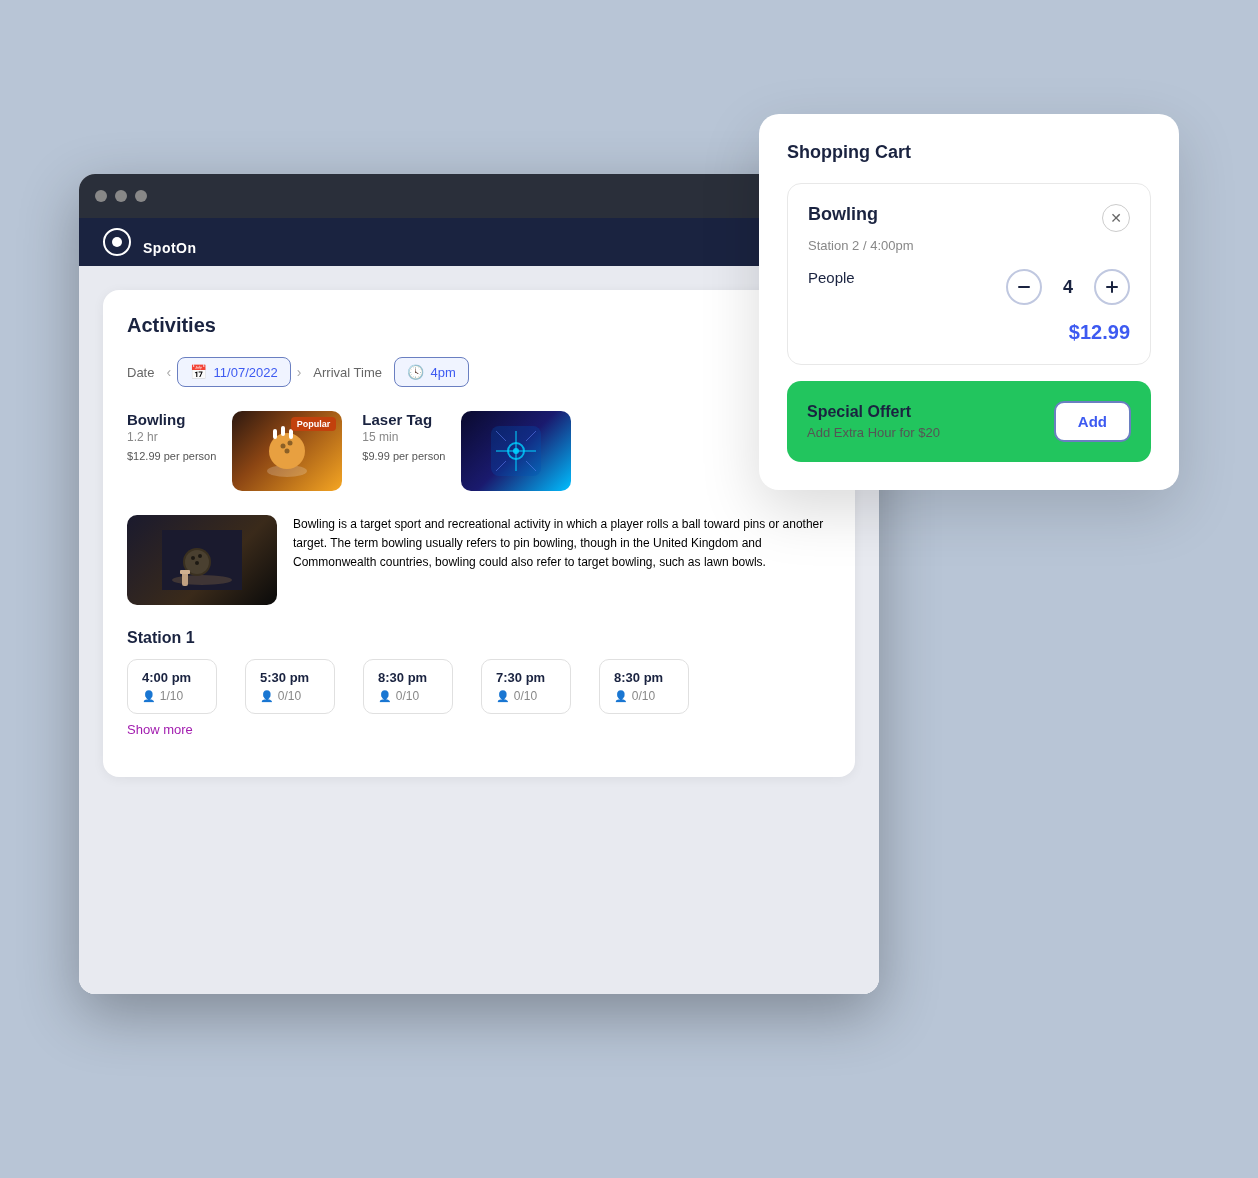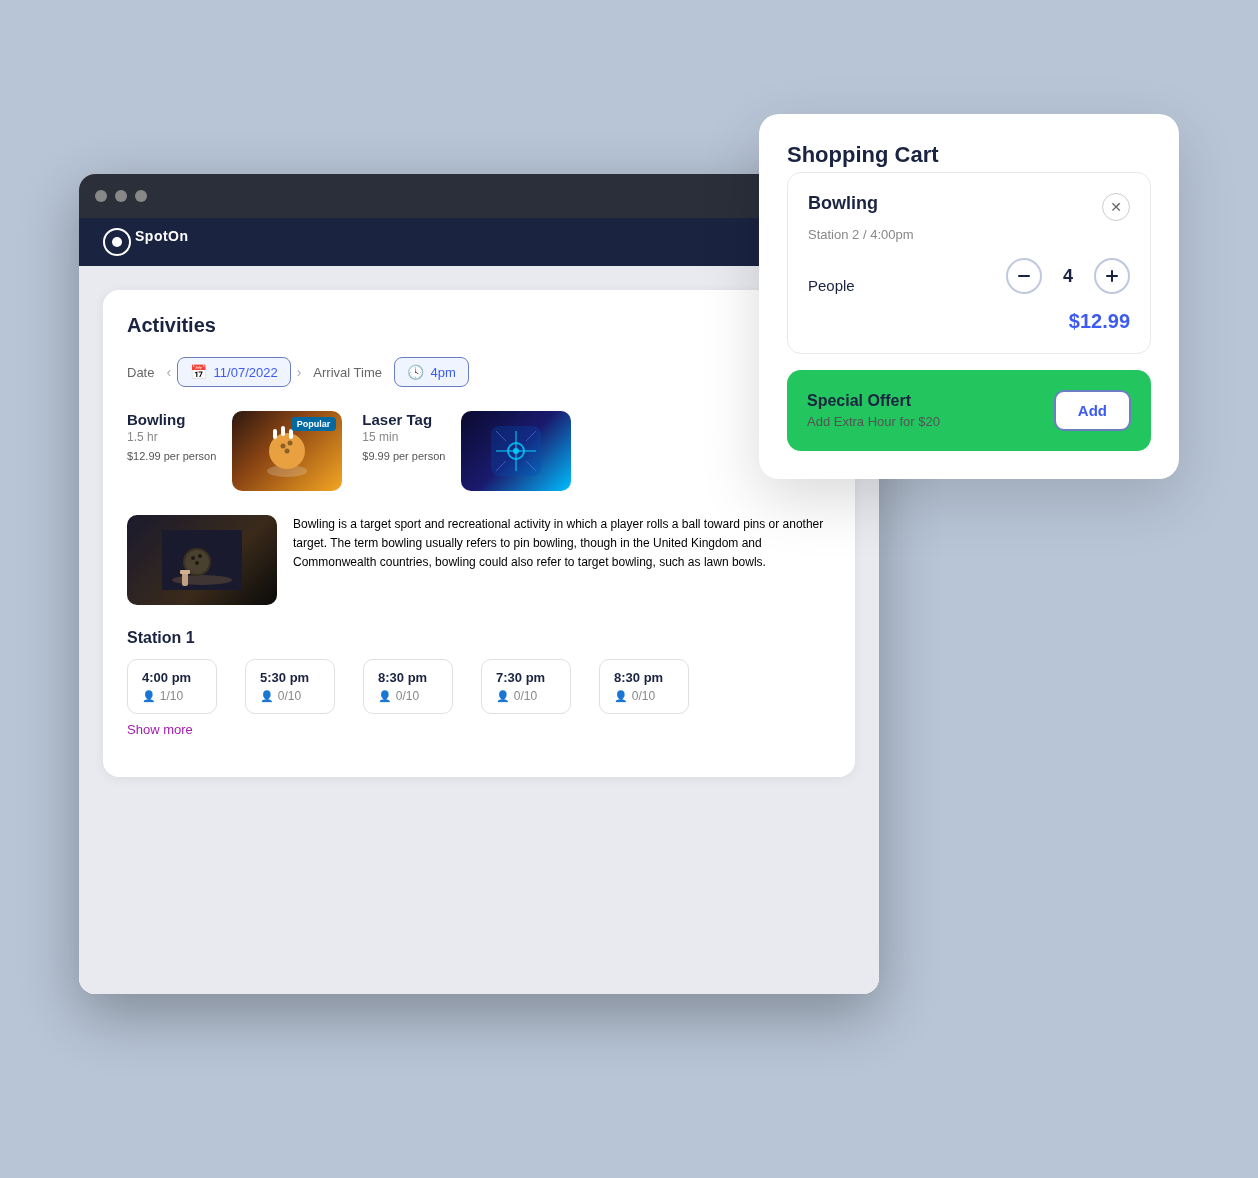--- a/index.html
+++ b/index.html
@@ -327,10 +327,10 @@
     }
 
     .cart-title {
-      font-size: 22px;
+      font-size: 18px;
       font-weight: 700;
       color: #1a2340;
-      margin-bottom: 4px;
+      margin-bottom: 20px;
     }
 
     .cart-item-card {

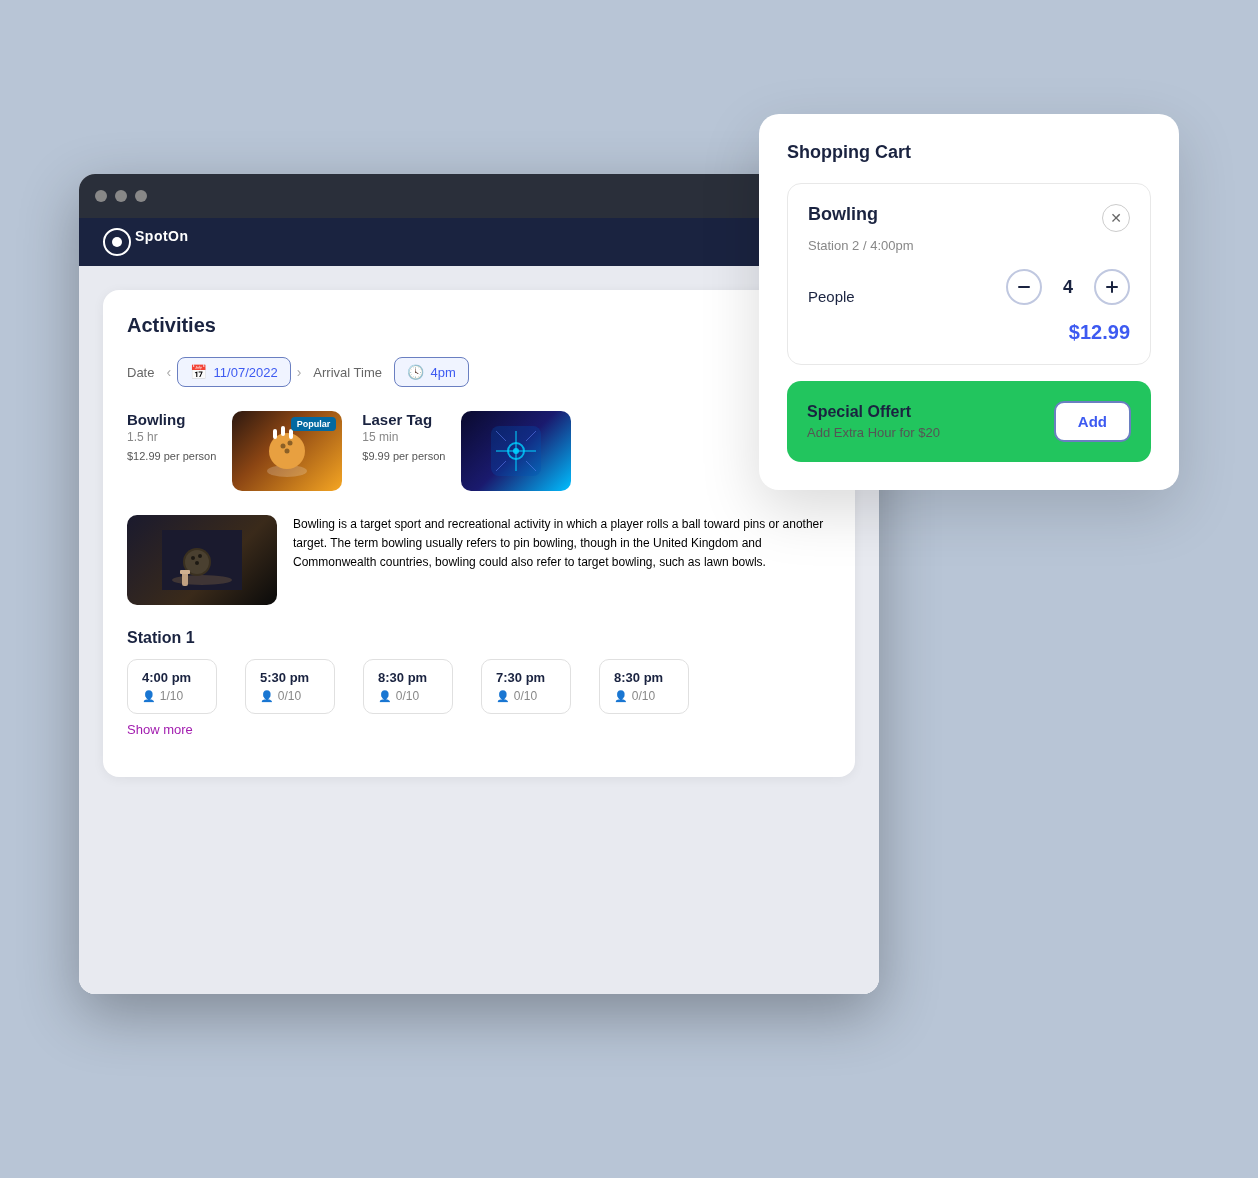--- a/index.html
+++ b/index.html
@@ -66,8 +66,8 @@
 
     .logo-area {
       display: flex;
-      align-items: flex-start;
-      gap: 4px;
+      align-items: flex-end;
+      gap: 12px;
       color: white;
     }
 

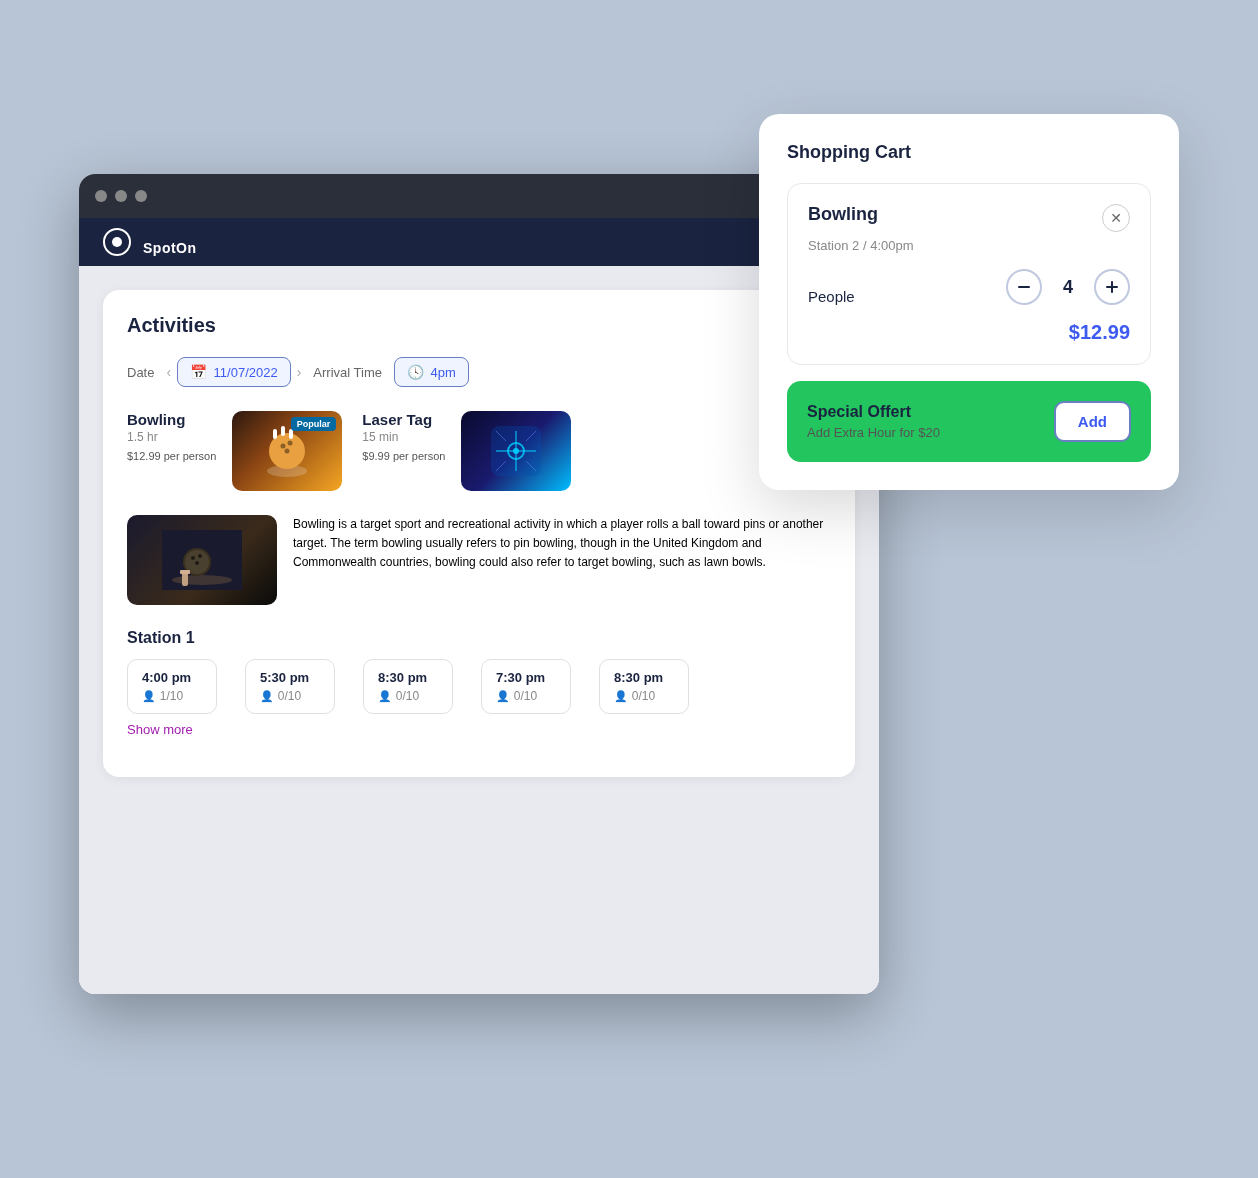--- a/index.html
+++ b/index.html
@@ -374,7 +374,7 @@
 
     .quantity-row {
       display: flex;
-      align-items: flex-end;
+      align-items: flex-start;
       justify-content: space-between;
       margin-bottom: 16px;
     }

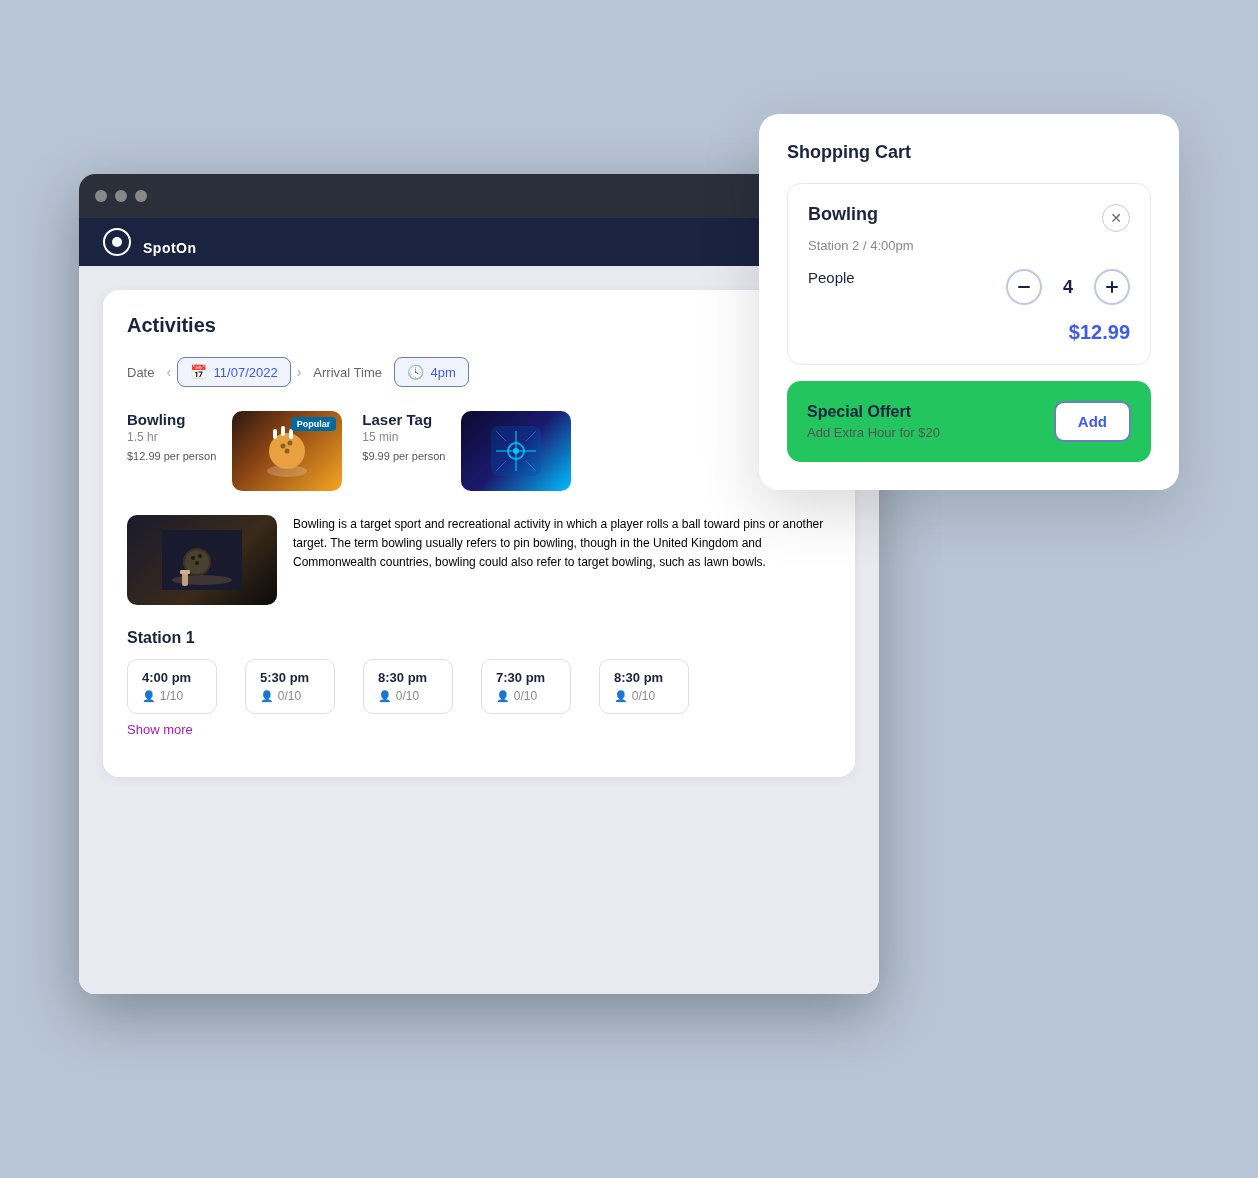--- a/index.html
+++ b/index.html
@@ -229,7 +229,7 @@
       position: absolute;
       top: 6px;
       right: 6px;
-      background: #0369a1;
+      background: #c2410c;
       color: white;
       font-size: 9px;
       font-weight: 600;

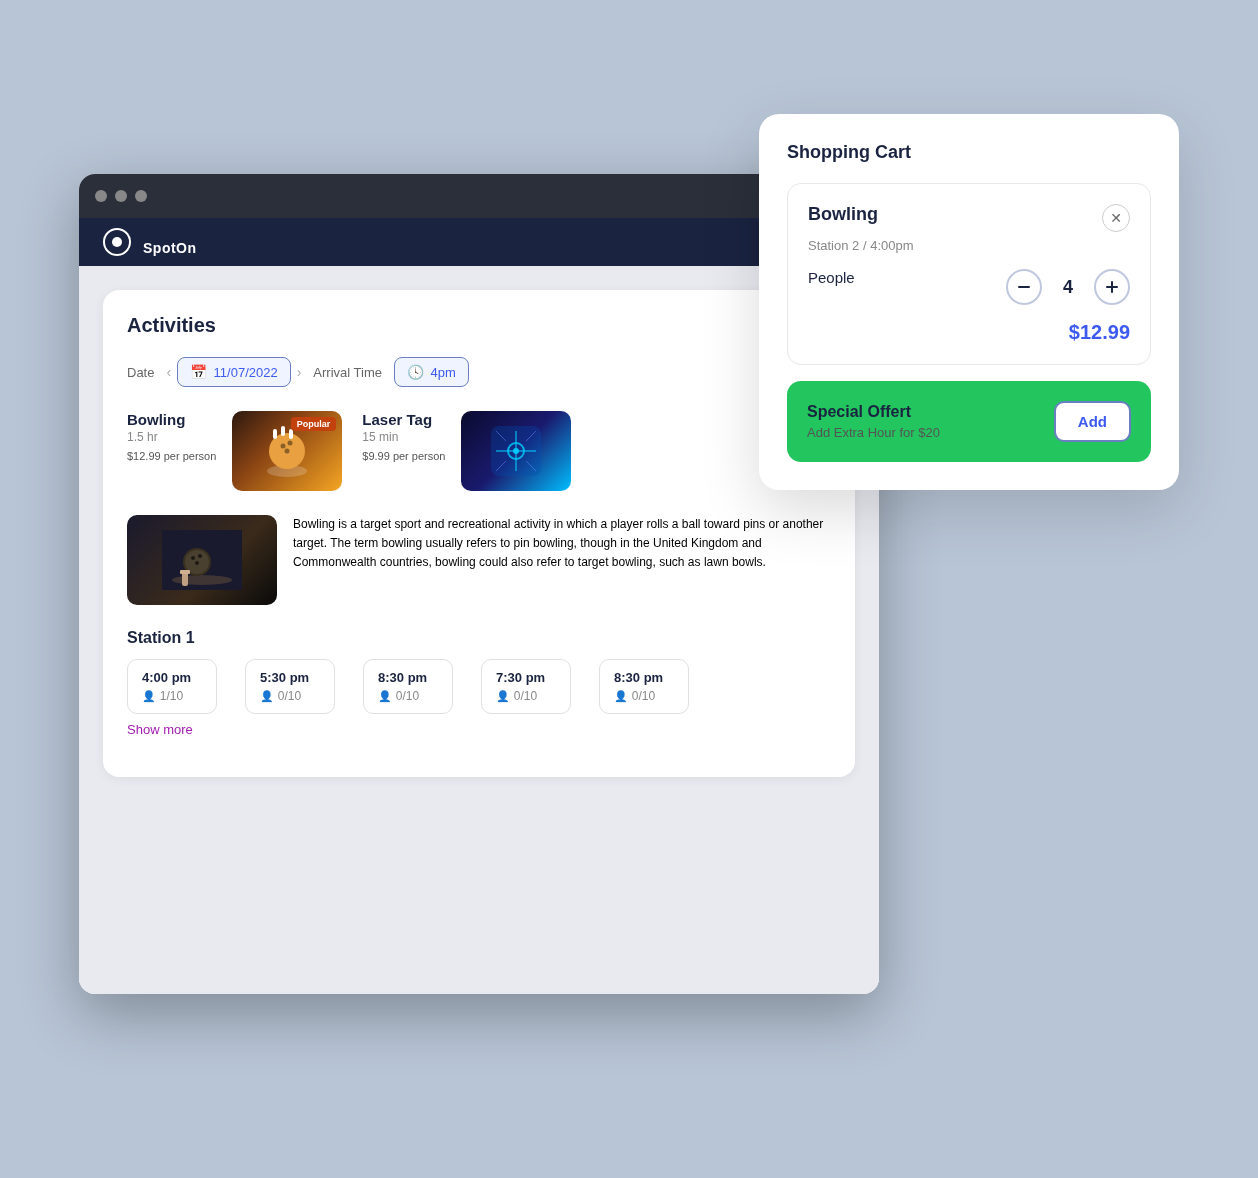--- a/index.html
+++ b/index.html
@@ -504,7 +504,7 @@
             <div class="activity-item">
               <div class="activity-info">
                 <div class="activity-name">Bowling</div>
-                <div class="activity-duration">1.5 hr</div>
+                <div class="activity-duration">1.2 hr</div>
                 <div class="activity-price">$12.99 per person</div>
               </div>
               <div class="activity-image">

